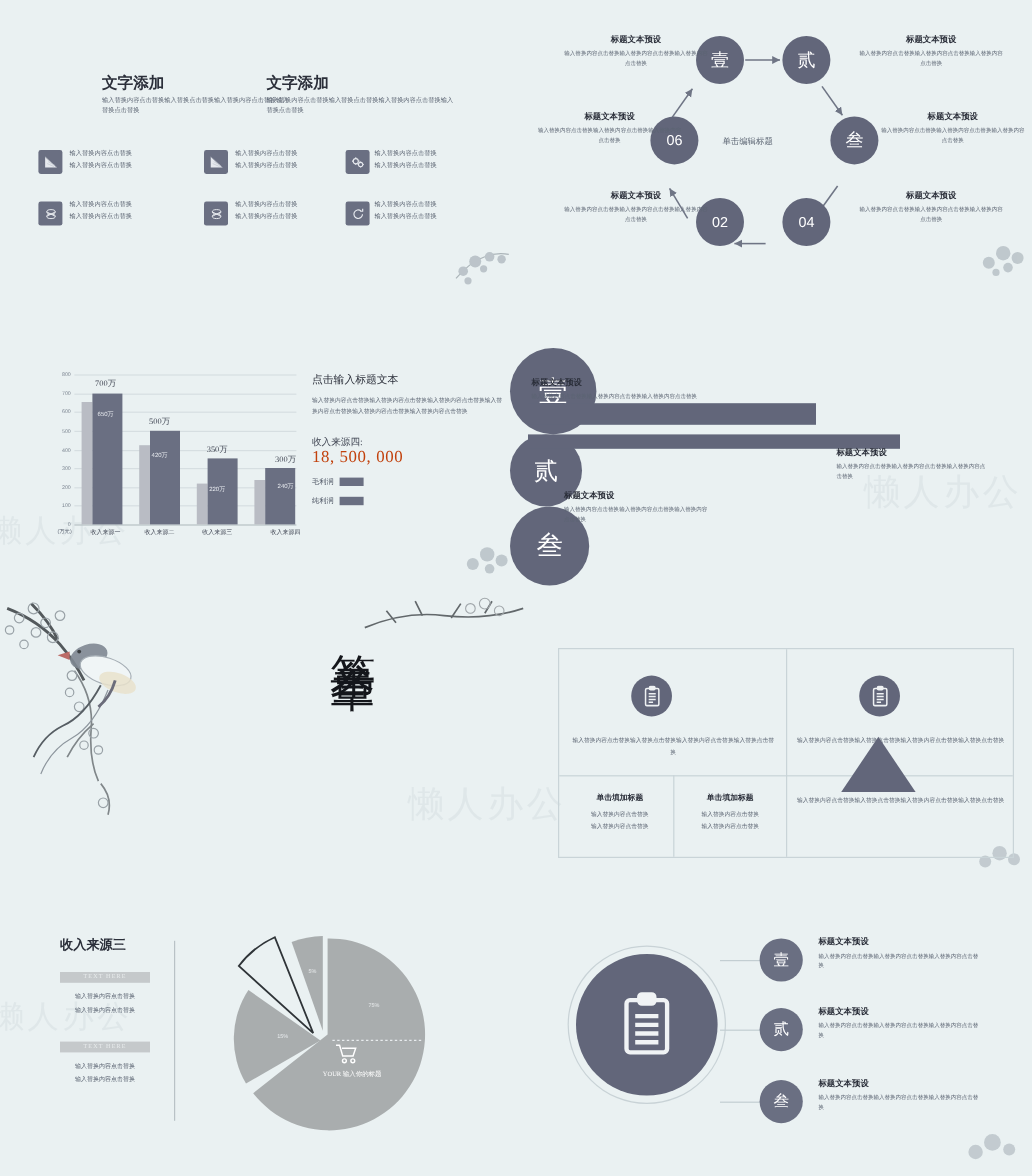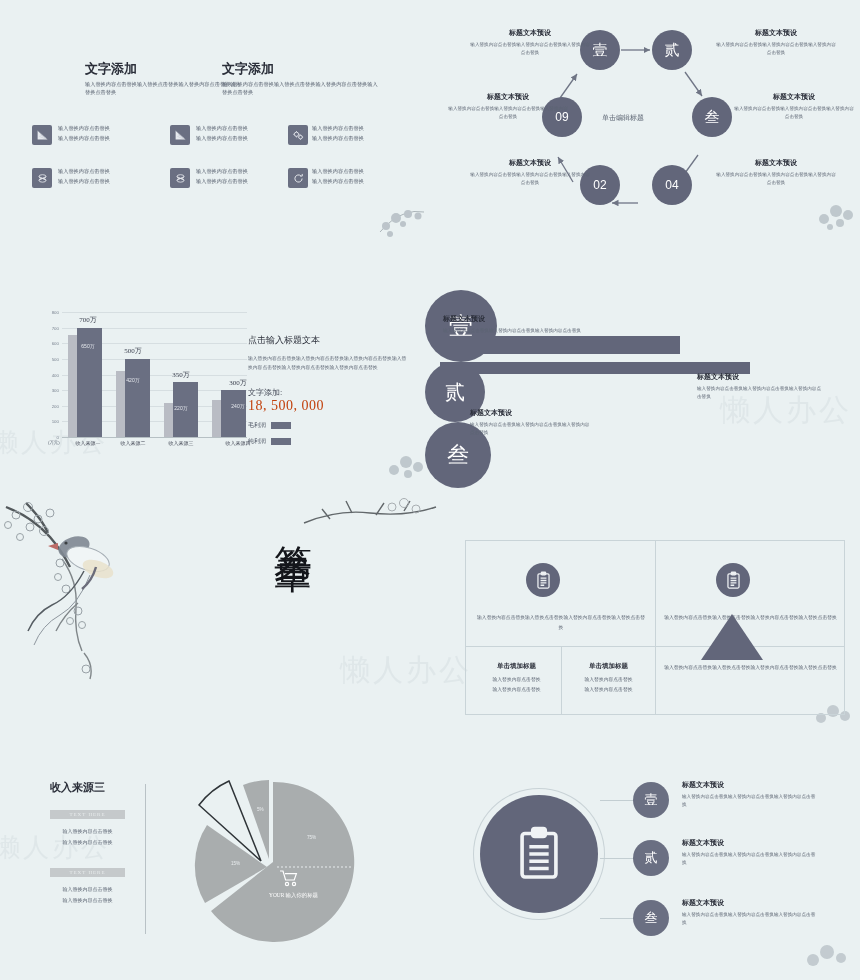--- a/index.html
+++ b/index.html
@@ -273,7 +273,7 @@
     <div class="circ cy-node" style="left:262px; top:77px;">叁</div>
     <div class="circ cy-node num" style="left:222px; top:145px;">04</div>
     <div class="circ cy-node num" style="left:150px; top:145px;">02</div>
-    <div class="circ cy-node num" style="left:112px; top:77px;">09</div>
+    <div class="circ cy-node num" style="left:112px; top:77px;">06</div>
 
     <div class="cy-center" style="left:172px; top:93px;">单击编辑标题</div>
 

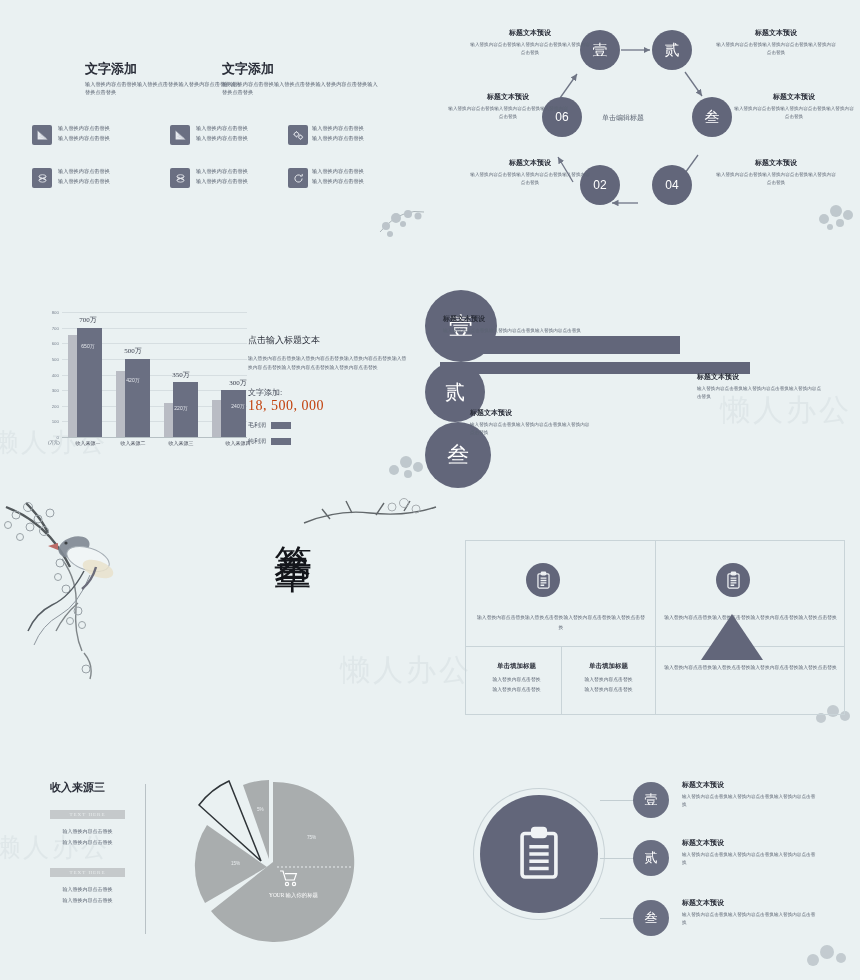--- a/index.html
+++ b/index.html
@@ -51,7 +51,7 @@
   .xcat { position:absolute; top:100%; margin-top:3px; left:50%; transform:translateX(-50%);
           font-size:5px; color:#3f4452; white-space:nowrap; }
   .yunit { position:absolute; left:48px; top:150px; font-size:4.4px; color:#5b6472; width:12px; line-height:1.2; }
-  .s2r { position:absolute; left:248px; top:20px; width:160px;margin-top:24px; }
+  .s2r { position:absolute; left:260px; top:20px; width:160px; }
   .s2r .t { font-size:9px; font-family:"Liberation Serif",serif; color:#2b2f3a; margin-bottom:8px; }
   .s2r .d { font-size:4.8px; line-height:1.85; color:#5b6472; }
   .tot-l { font-size:8px; font-family:"Liberation Serif",serif; color:#3f4452; margin-top:14px; }

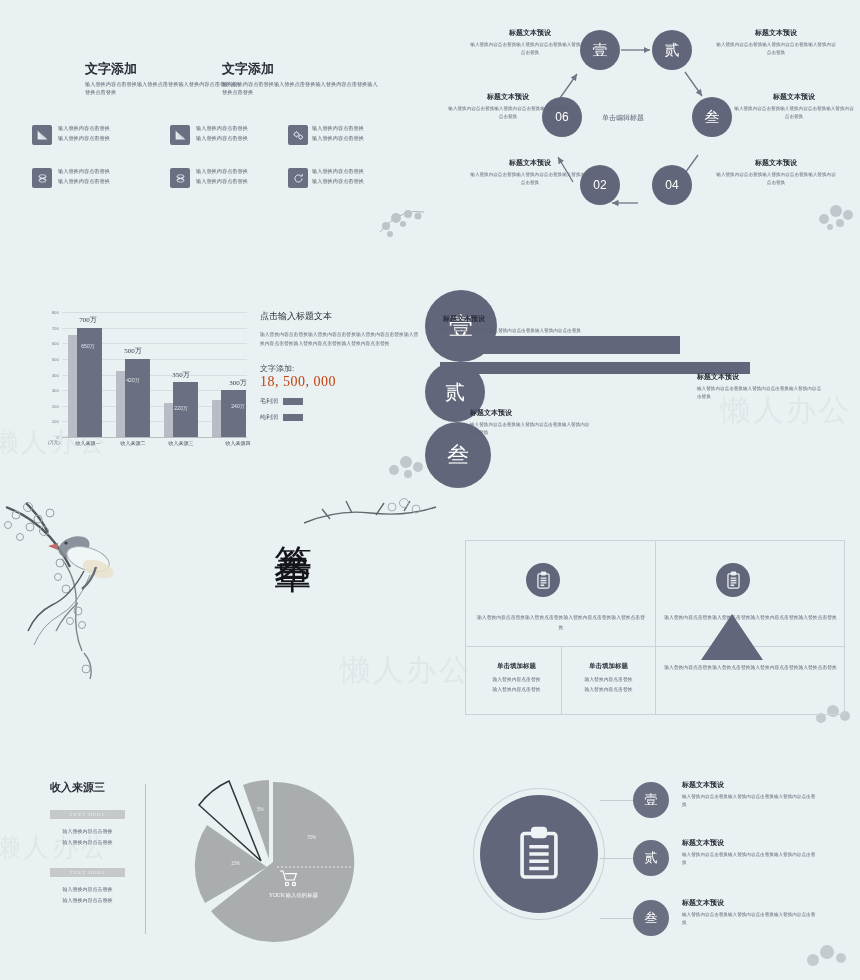--- a/index.html
+++ b/index.html
@@ -370,7 +370,7 @@
     <div class="s2r">
       <div class="t">点击输入标题文本</div>
       <div class="d">输入替换内容点击替换输入替换内容点击替换输入替换内容点击替换输入替换内容点击替换输入替换内容点击替换输入替换内容点击替换</div>
-      <div class="tot-l">文字添加:</div>
+      <div class="tot-l">收入来源四:</div>
       <div class="tot-v">18, 500, 000</div>
       <div class="leg">
         <span>毛利润</span>

